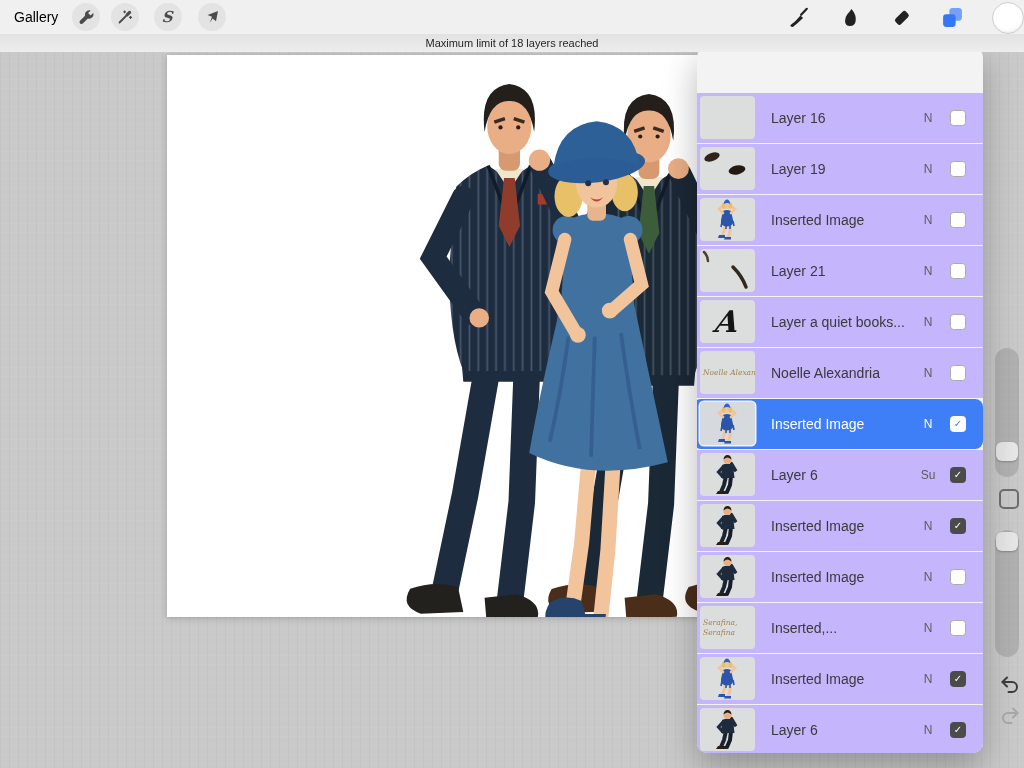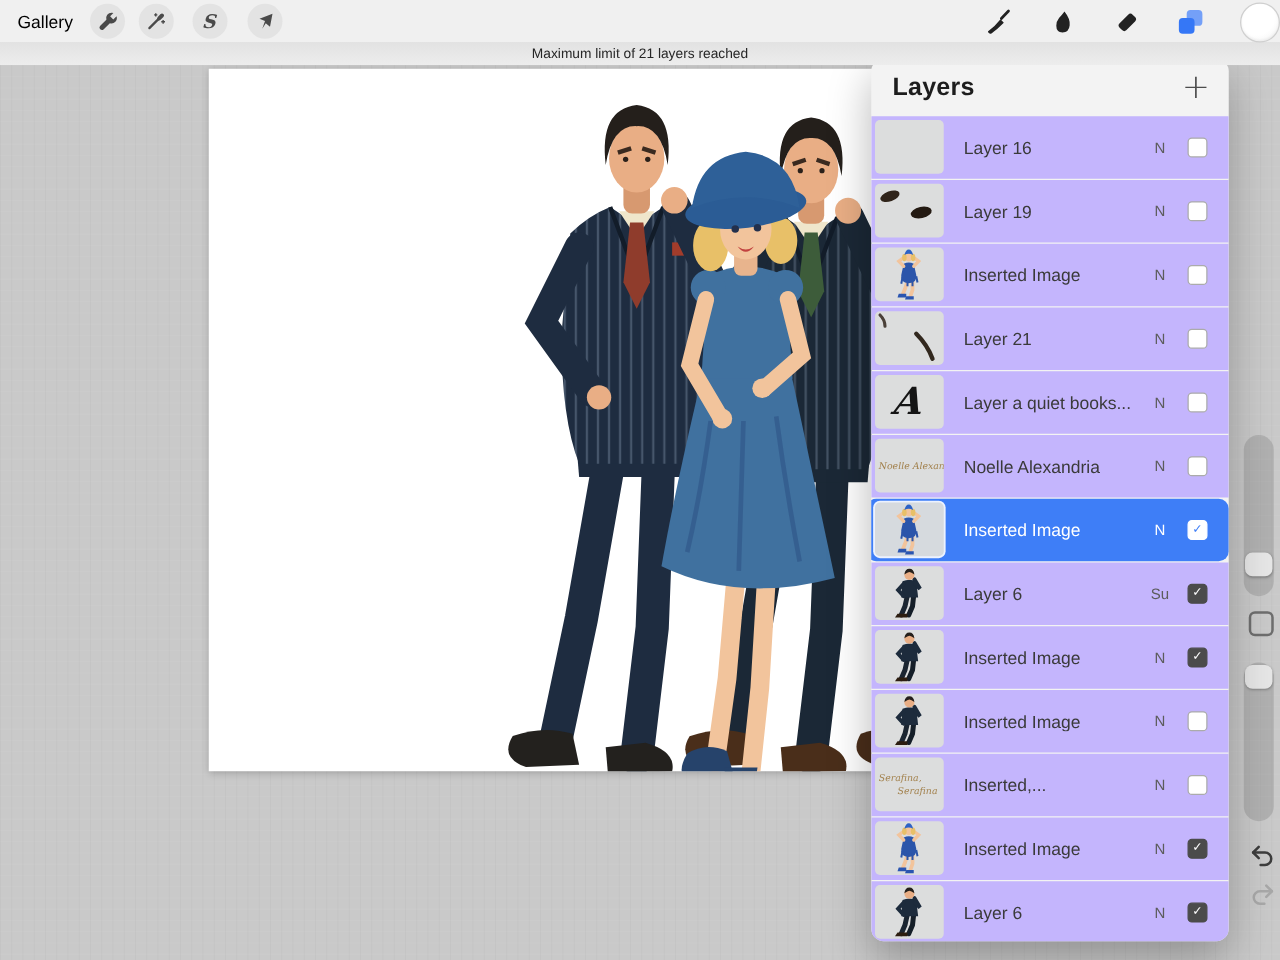--- a/index.html
+++ b/index.html
@@ -261,7 +261,7 @@
   <div class="color-swatch"></div>
 </div>
 
-<div class="notif">Maximum limit of 21 layers reached</div>
+<div class="notif">Maximum limit of 18 layers reached</div>
 
 <div class="workspace"></div>
 

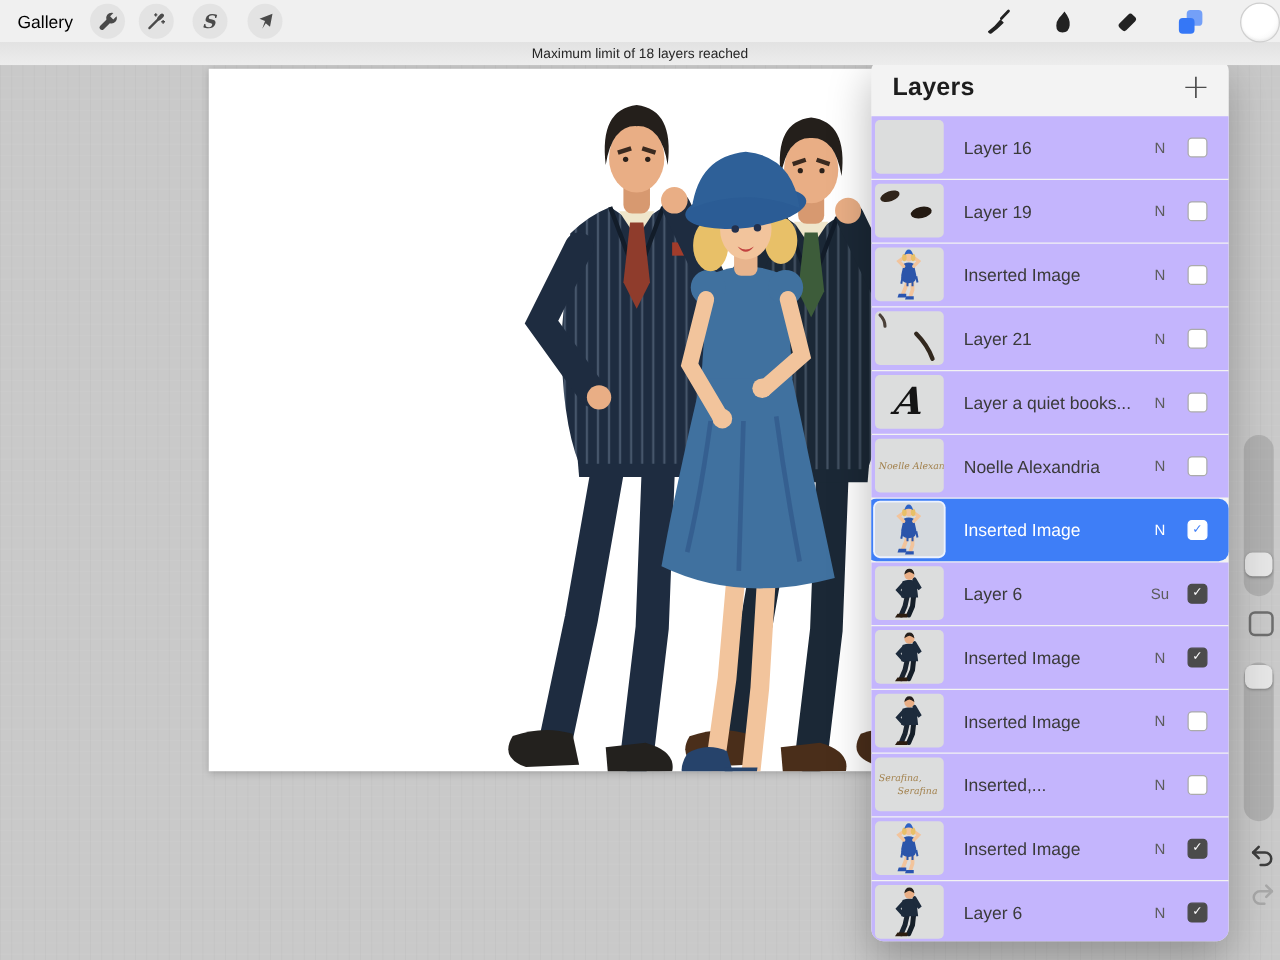--- a/index.html
+++ b/index.html
@@ -296,10 +296,6 @@
 
 <div class="panel-notch"></div>
 <div class="panel">
-  <div class="panel-head">
-    <span class="panel-title">Layers</span>
-    <span class="add-btn">+</span>
-  </div>
   <div class="rows">
   <div class="row">
     <div class="thumb"></div>

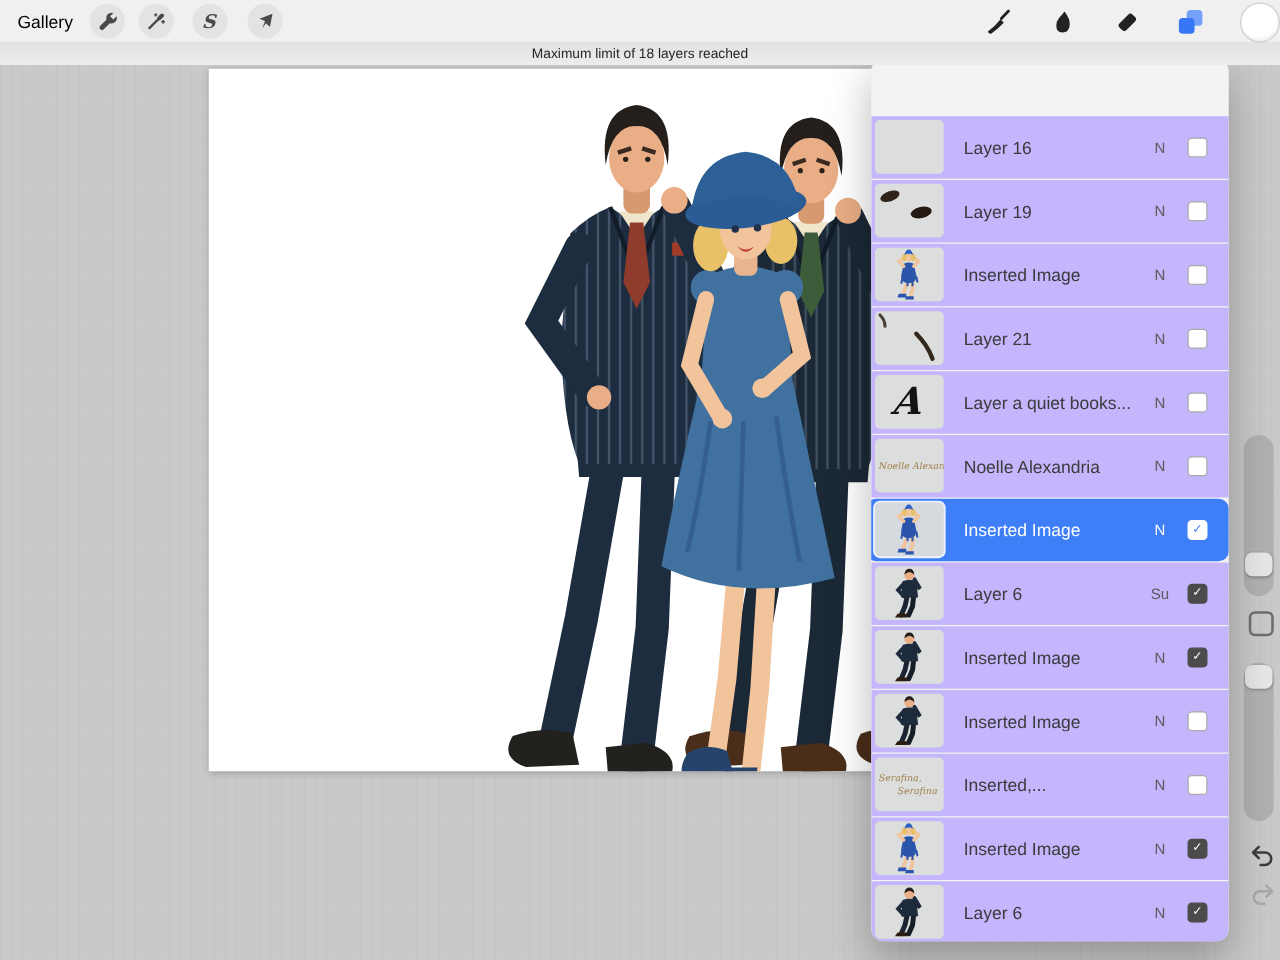--- a/index.html
+++ b/index.html
@@ -80,7 +80,7 @@
                 padding:2px 3px;box-sizing:border-box;font:italic 7.5px "DejaVu Serif",serif;
                 color:#a3824e;line-height:1.35;}
   .thumb-script div{white-space:nowrap;}
-  .thumb-script div:nth-child(2){text-align:right;padding-right:2px;}
+  .thumb-script div:nth-child(2){padding-right:2px;}
 
   
   use.man-1{--tie:#8f3c2c;--pocket:#a23c2b;--shoe:#23211e;--suit:#1e2c40;}

